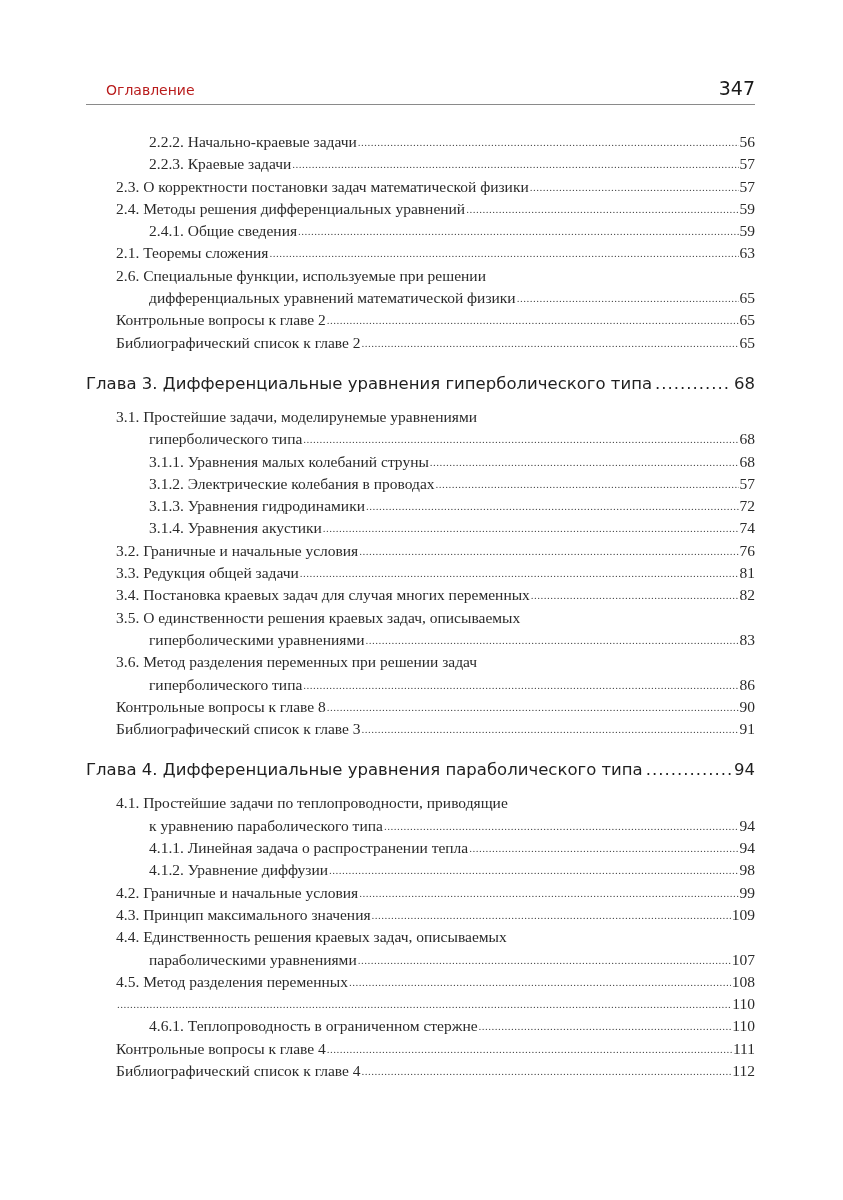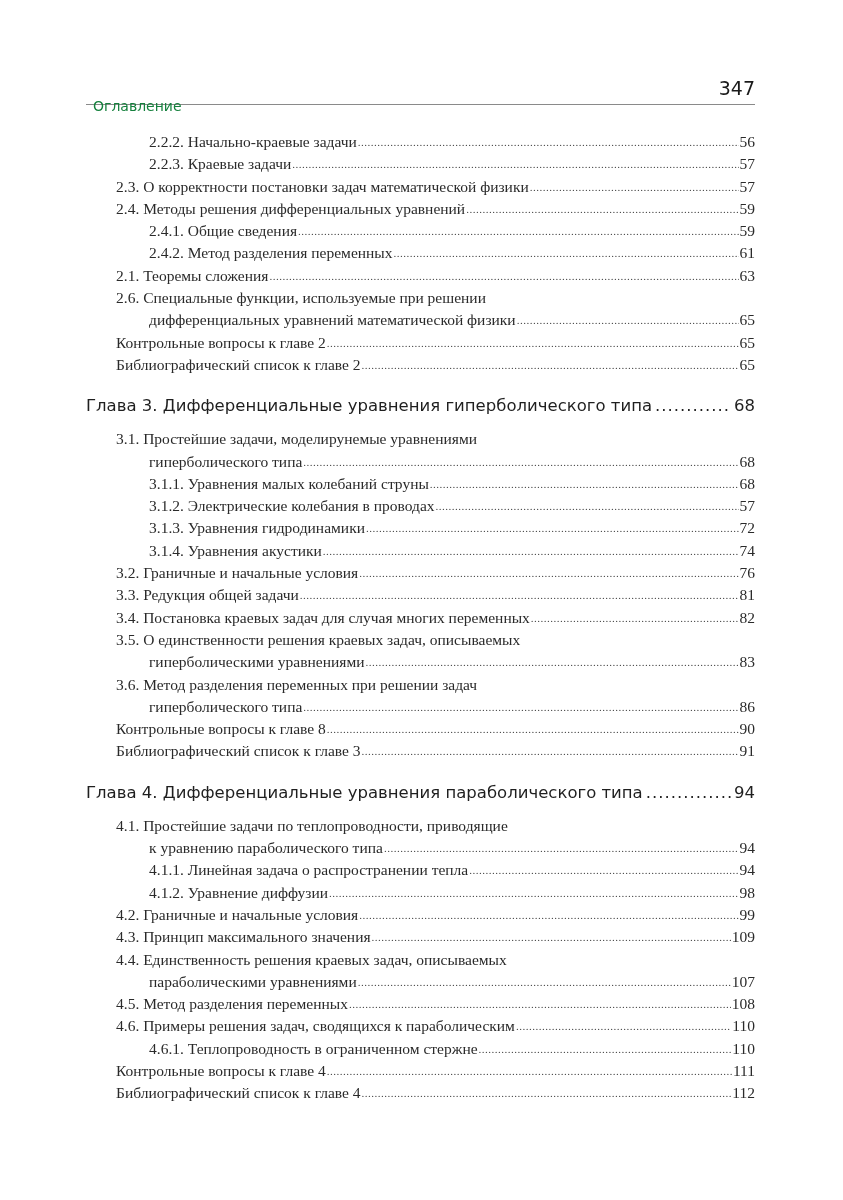--- a/index.html
+++ b/index.html
@@ -10,7 +10,7 @@
       border-bottom: 1.5px solid #8a8a8a;
       font-family: "DejaVu Sans", sans-serif;
     }
-    .running-head .title { position: absolute; left: 7px; top: 4px; font-size: 14px; color: #15803d; margin-top: 16px; }
+    .running-head .title { position: absolute; left: 20px; top: 4px; font-size: 14px; color: #b91c1c; }
     .running-head .pageno { position: absolute; right: 0; top: -1px; font-size: 19px; font-weight: normal; color: #1a1a1a; }
     .toc { position: absolute; left: 0; top: 131px; width: 669px; }
     .row { position: relative; height: 22.3px; font-family: "Liberation Serif", serif; font-size: 15.5px; line-height: 22.3px; color: #2a2a2a; }

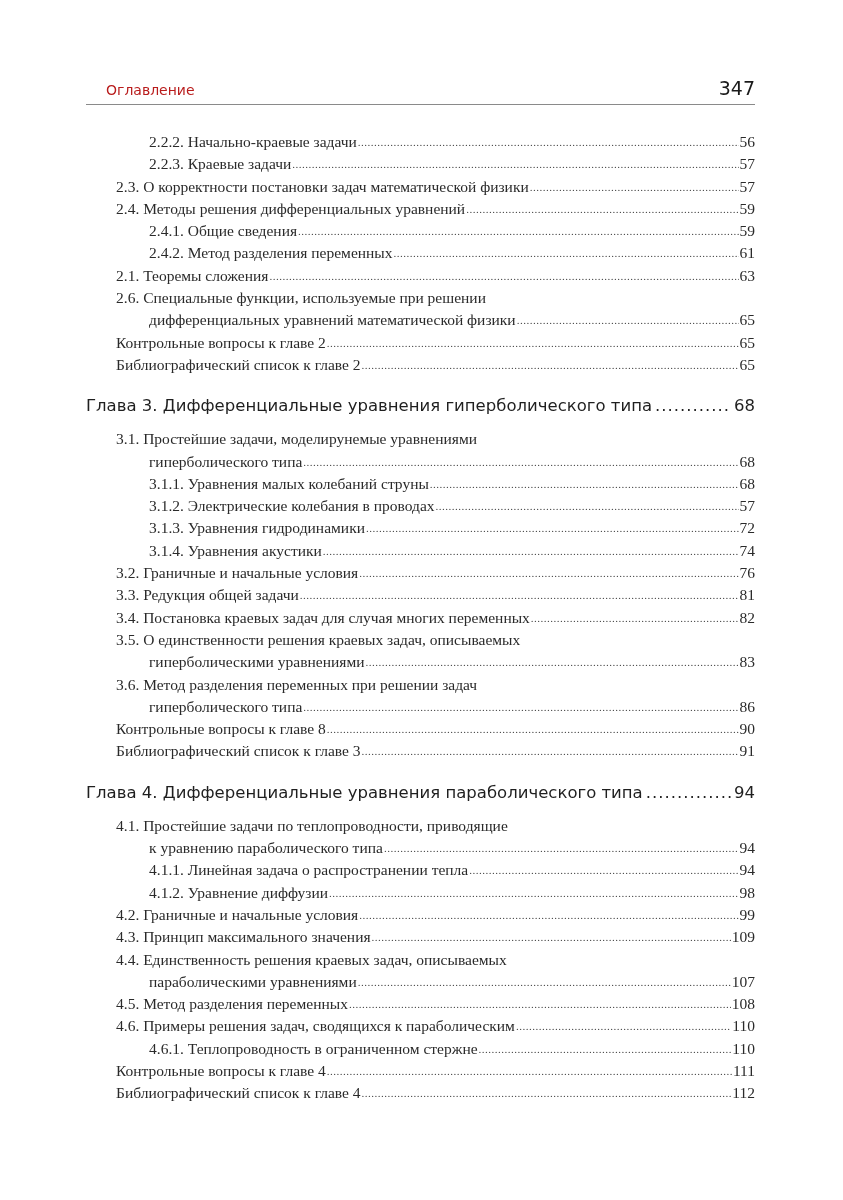--- a/index.html
+++ b/index.html
@@ -72,13 +72,6 @@
             <span class="pg">59</span>
           </div>
         </div>
-        <div class="row lvl2">
-          <div class="leader">
-            <span class="txt">2.4.2. Метод разделения переменных</span>
-            <span class="dots"></span>
-            <span class="pg">61</span>
-          </div>
-        </div>
         <div class="row lvl1">
           <div class="leader">
             <span class="txt">2.1. Теоремы сложения</span>

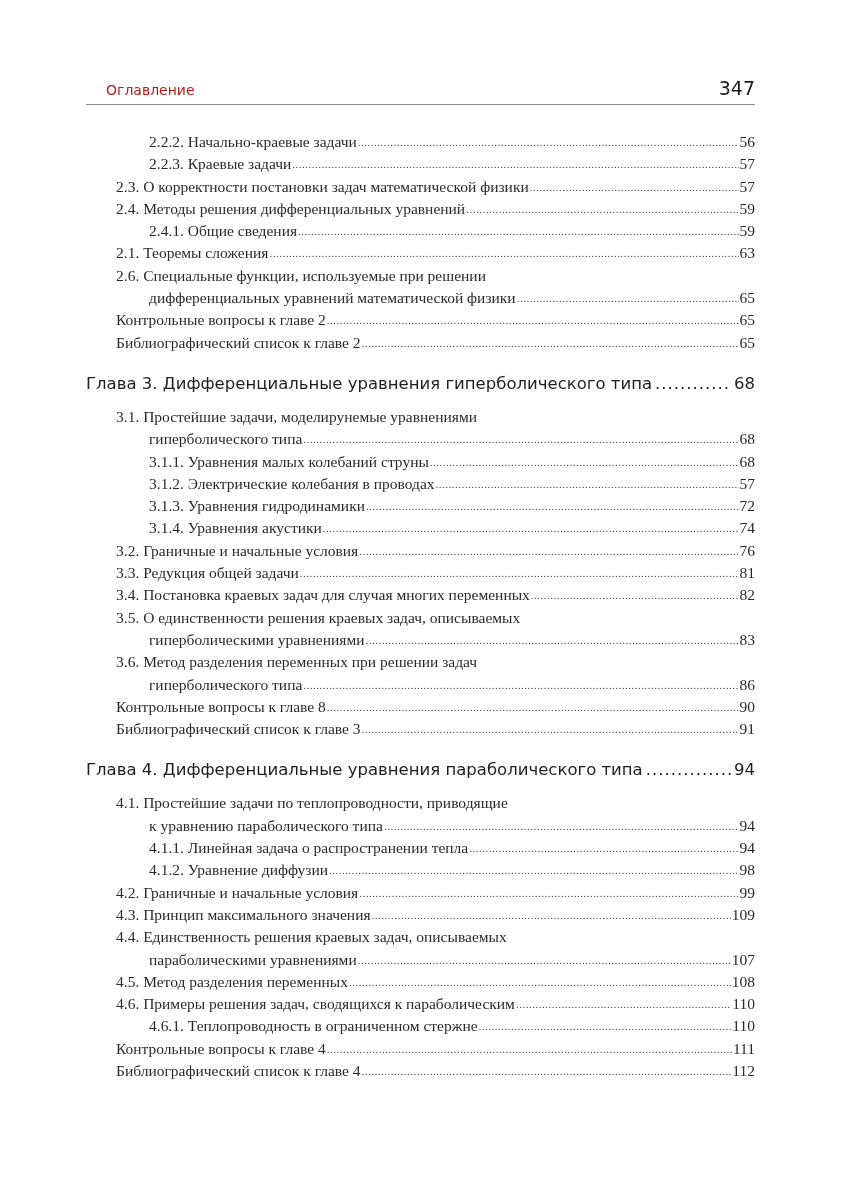--- a/index.html
+++ b/index.html
@@ -261,7 +261,6 @@
         </div>
         <div class="row lvl1">
           <div class="leader">
-            <span class="txt">4.6. Примеры решения задач, сводящихся к параболическим</span>
             <span class="dots"></span>
             <span class="pg">110</span>
           </div>

